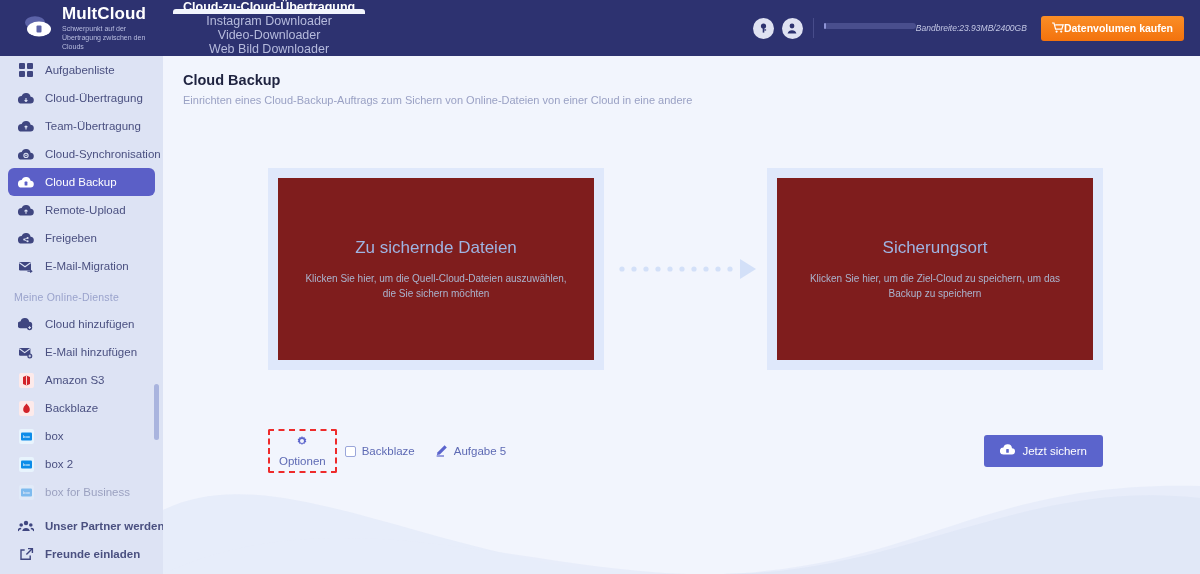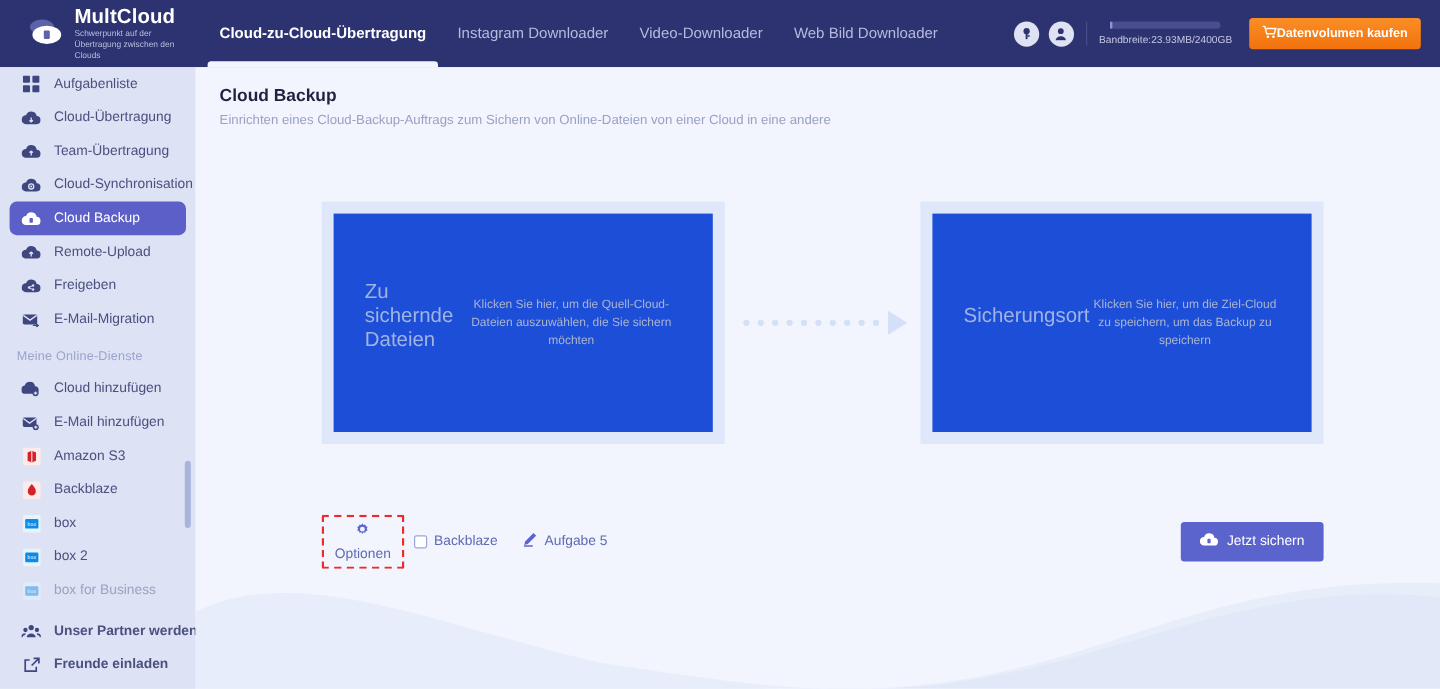--- a/index.html
+++ b/index.html
@@ -29,7 +29,7 @@
     max-width: 104px;
   }
 
-  .nav { display: flex; align-items: center; height: 56px; margin-left: 10px; }
+  .nav { display: flex; align-items: center; height: 56px; margin-left: 10px; flex-direction: column; }
   .nav-item {
     position: relative; height: 56px; display: flex; align-items: center;
     padding: 0 13px; color: #b6bbdd; font-size: 12.5px; white-space: nowrap;

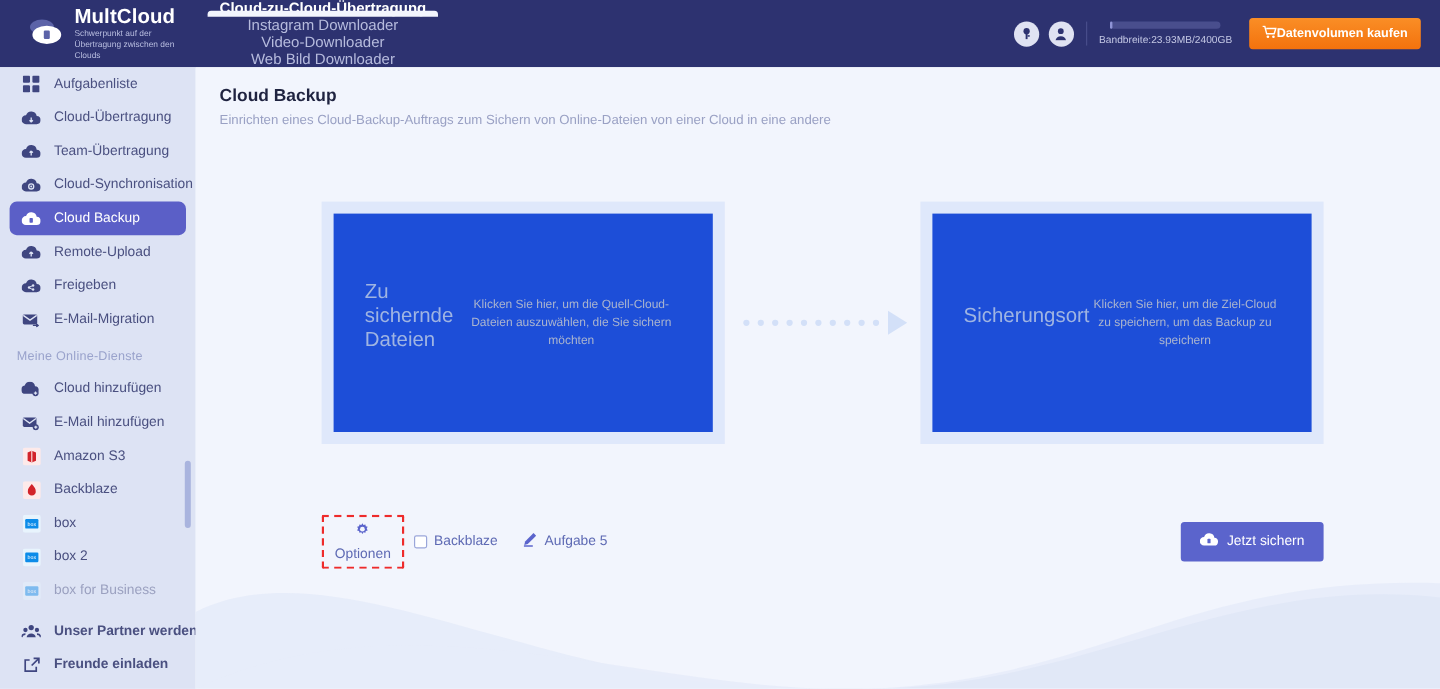--- a/index.html
+++ b/index.html
@@ -51,7 +51,7 @@
     margin-right: 8px; cursor: pointer;
   }
   .divider-v { width: 1px; height: 20px; background: #474c8a; margin: 0 10px 0 2px; }
-  .bw-block { display: flex; flex-direction: column; align-items: center; margin-right: 14px; }
+  .bw-block { display: flex; flex-direction: row; margin-right: 14px; font-style: italic; }
   .bw-bar {
     width: 92px; height: 6px; border-radius: 4px;
     background: #494e8d; margin-bottom: 4px; position: relative;

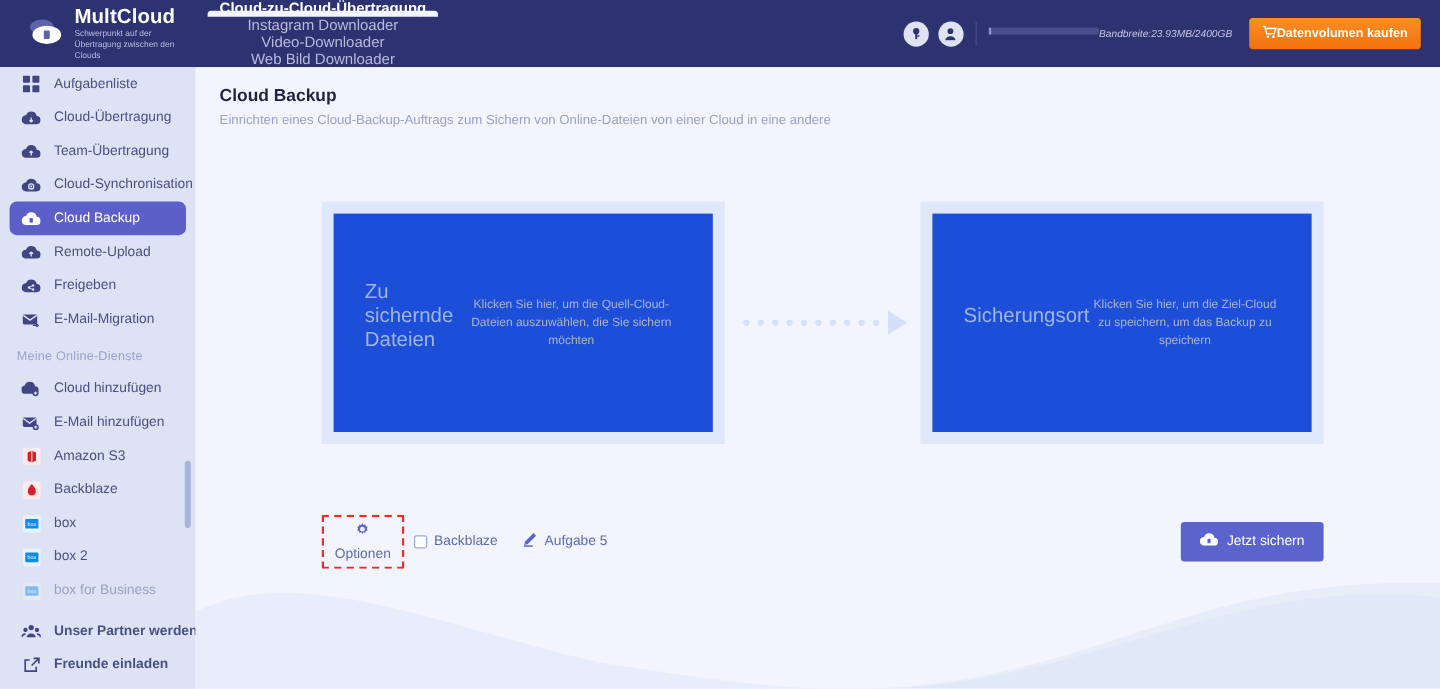--- a/index.html
+++ b/index.html
@@ -115,8 +115,8 @@
     padding: 10px; cursor: pointer;
   }
   .panel-inner {
-    width: 100%; height: 100%; background: #1d4ed8;
-    display: flex; flex-direction: row; align-items: center;
+    width: 100%; height: 100%; background: #7f1d1d;
+    display: flex; flex-direction: column; align-items: center;
     justify-content: center; padding: 12px 26px;
   }
   .panel-title { color: #9fb4e2; font-size: 17px; margin-bottom: 13px; }

